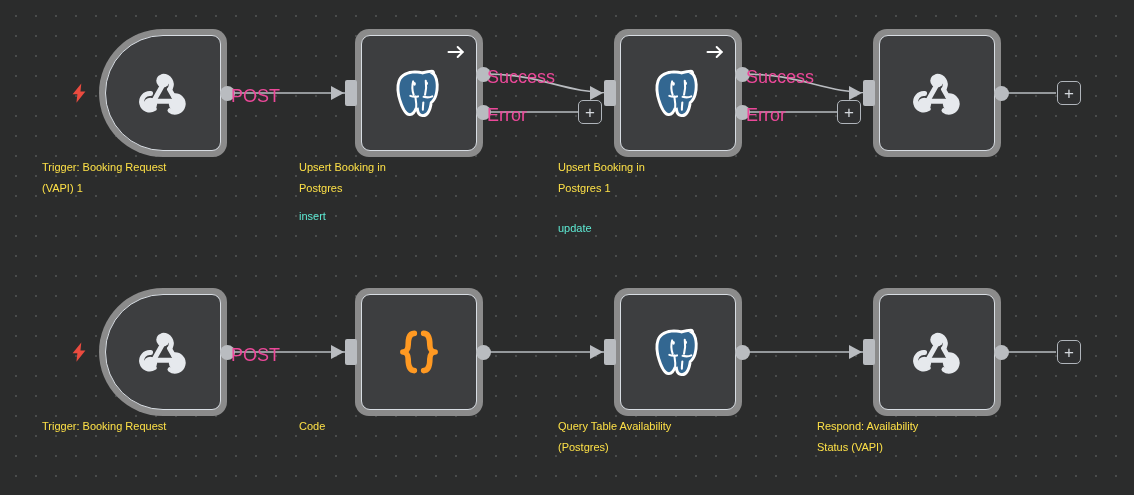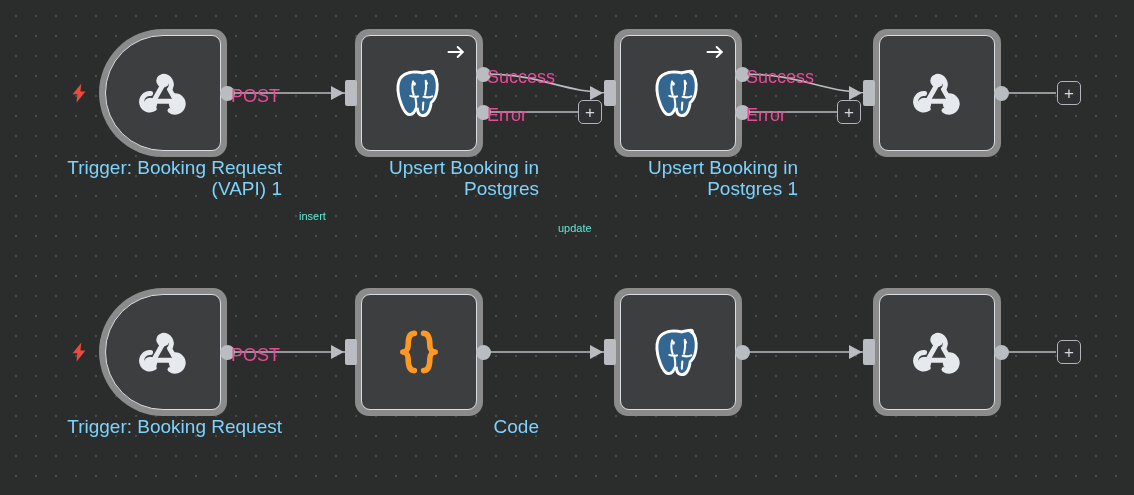--- a/index.html
+++ b/index.html
@@ -69,8 +69,8 @@
 
   
   .node-label{
-    position:absolute;text-align:right;
-    color:#7dd3fc;font-size:19px;line-height:21px;
+    position:absolute;text-align:left;
+    color:#fde047;font-size:11px;line-height:21px;
     font-family:"Liberation Sans", sans-serif;
     width:240px;
   }

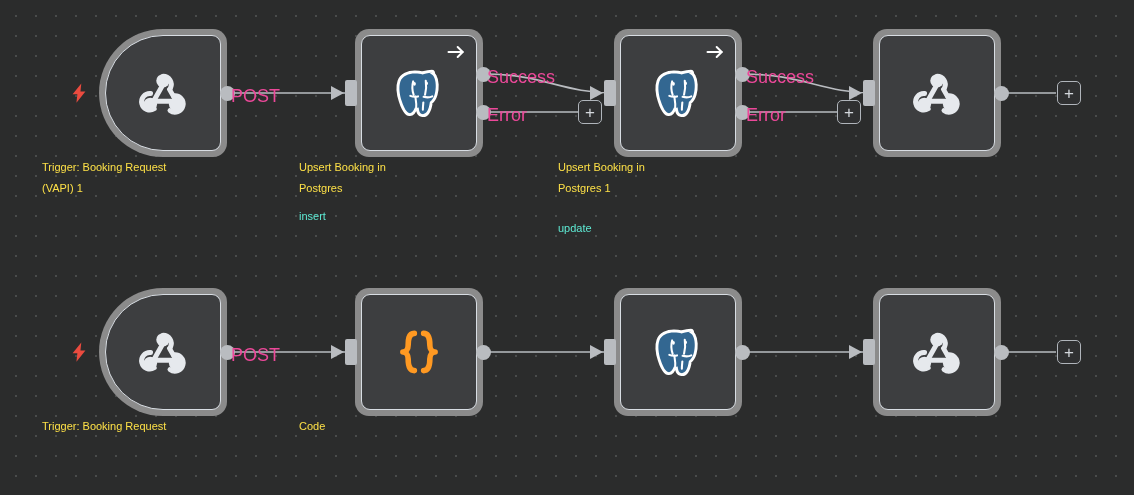--- a/index.html
+++ b/index.html
@@ -345,6 +345,10 @@
       </svg>
     <div class="port-out" style="left:121px;top:57px;"></div>
   </div>
+  <div class="node-label" style="left:558px;top:416px;">
+    <div>Query Table Availability</div>
+    <div>(Postgres)</div>
+  </div>
 
   <div class="node" style="left:873px;top:288px;">
     <div class="outer">

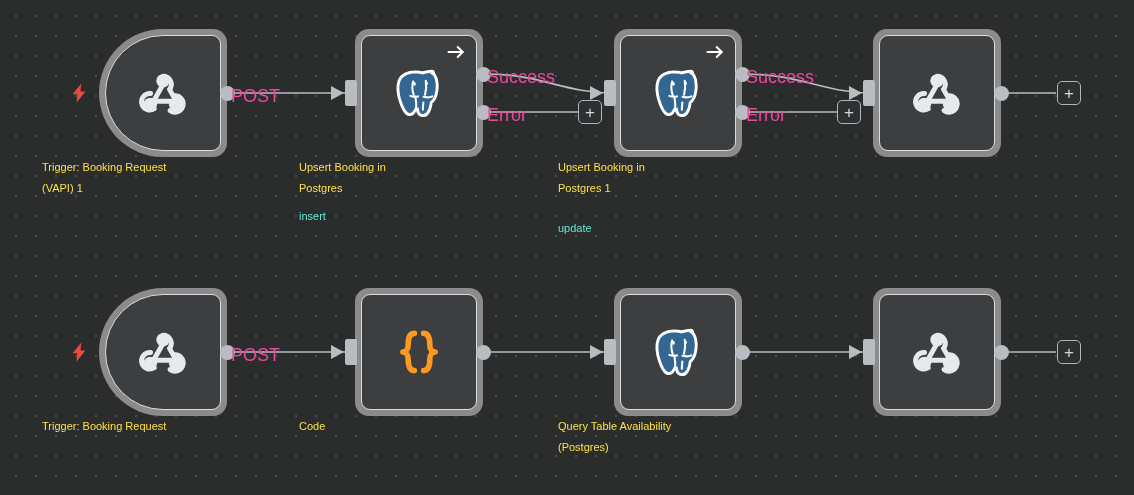--- a/index.html
+++ b/index.html
@@ -375,6 +375,10 @@
     <div class="port-out" style="left:121px;top:57px;"></div>
   </div>
   <div class="plus-btn" style="left:1057px;top:340px;">+</div>
+  <div class="node-label" style="left:817px;top:416px;">
+    <div>Respond: Availability</div>
+    <div>Status (VAPI)</div>
+  </div>
 
 </div>
 

